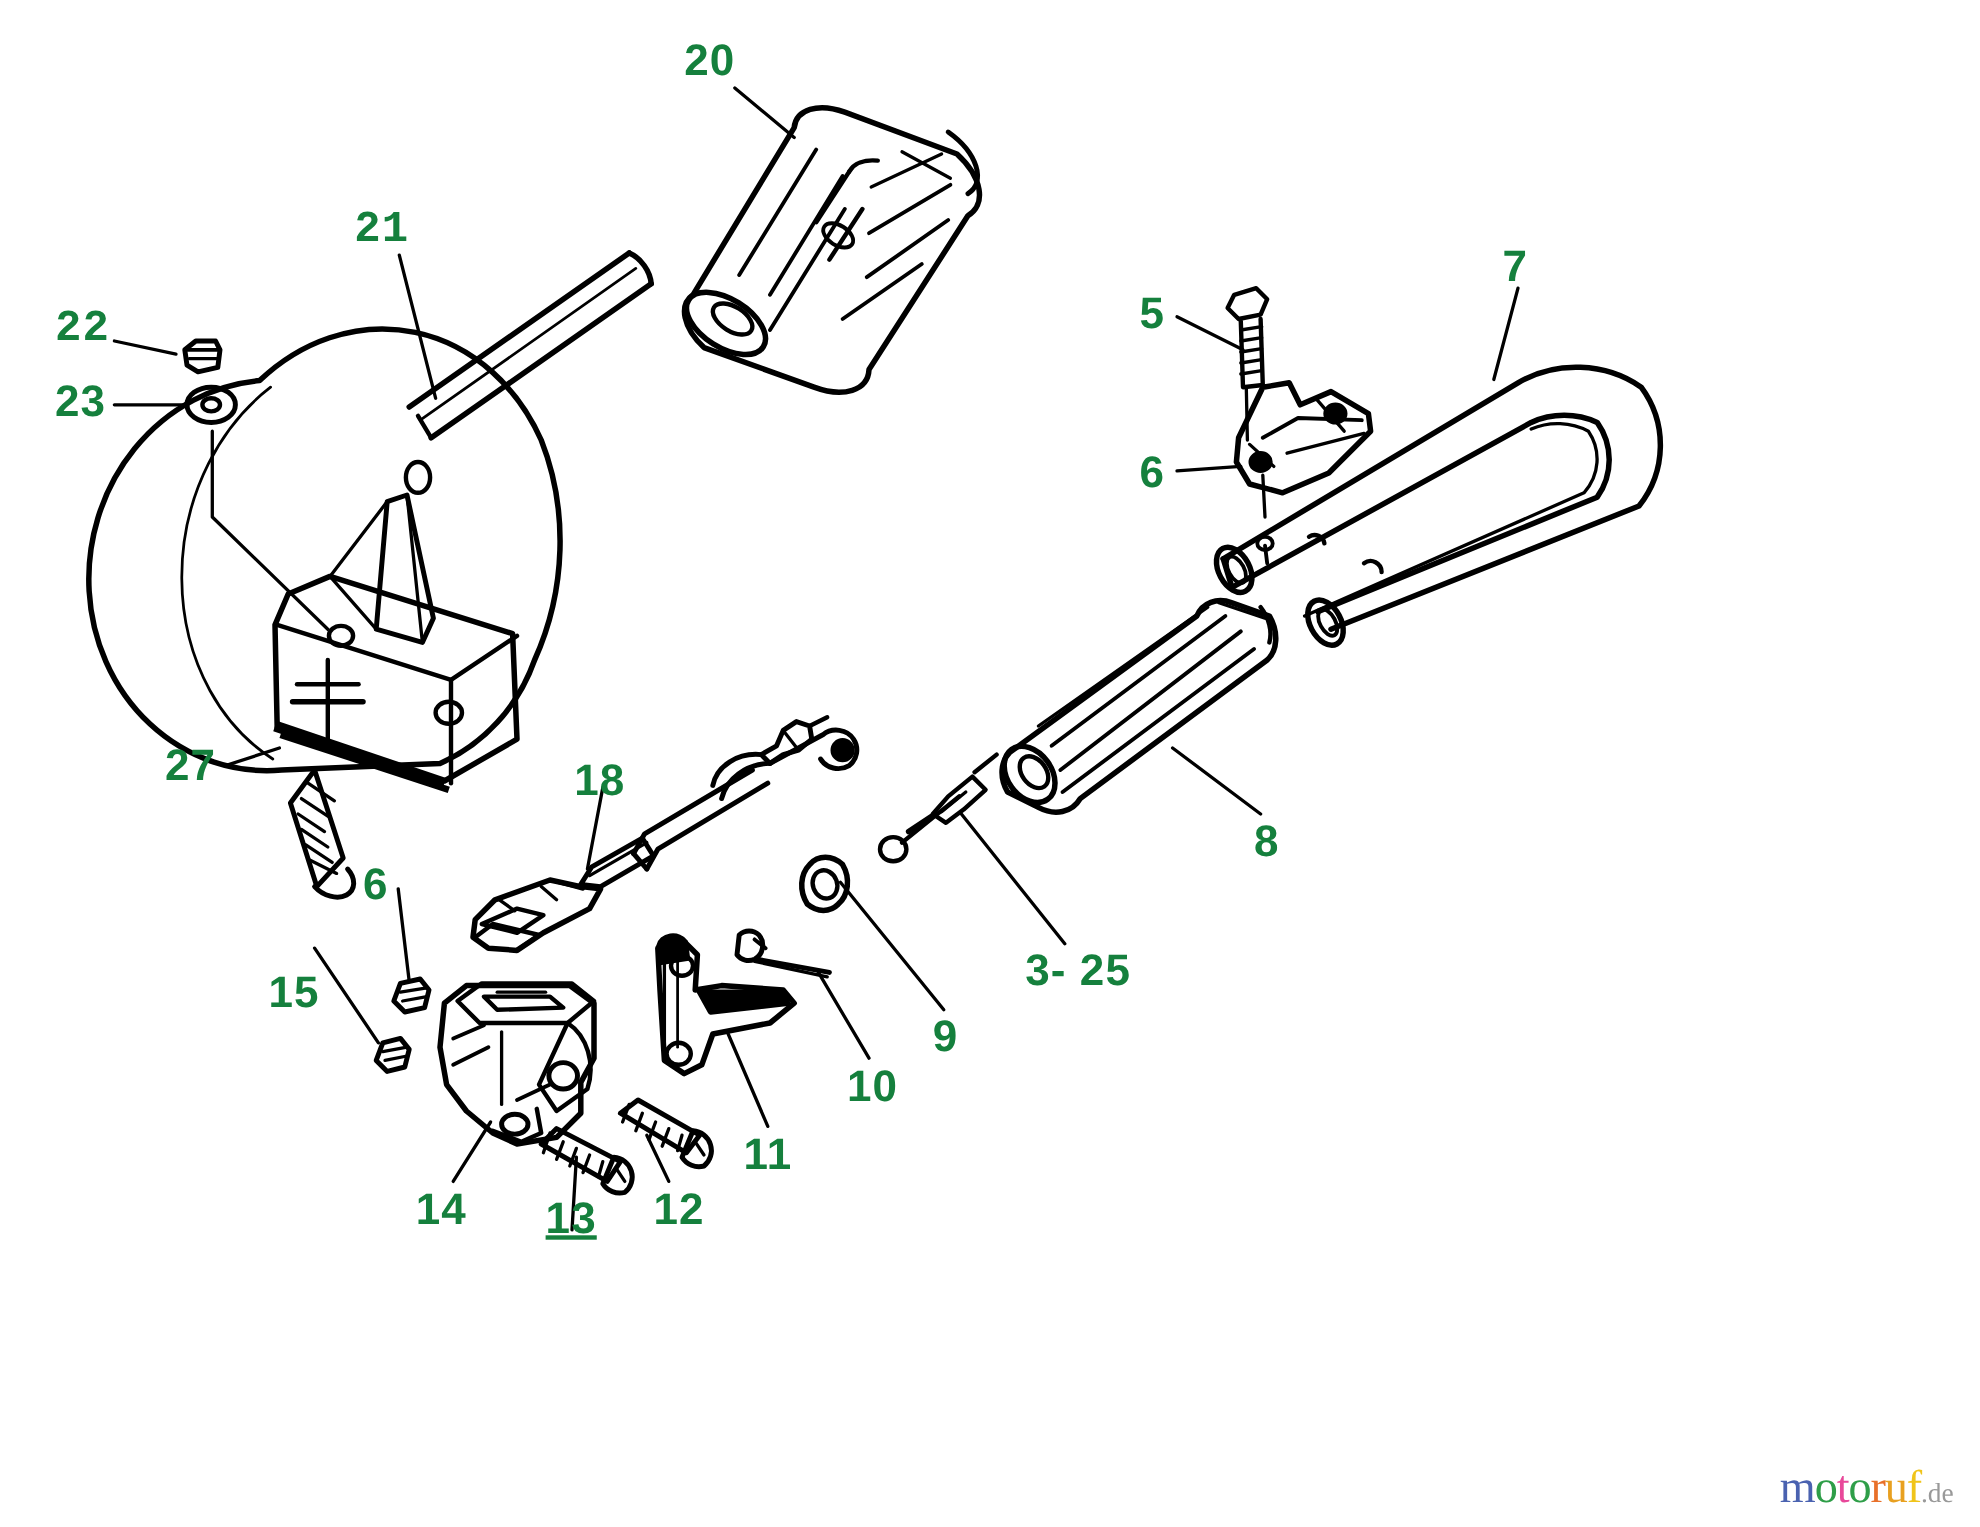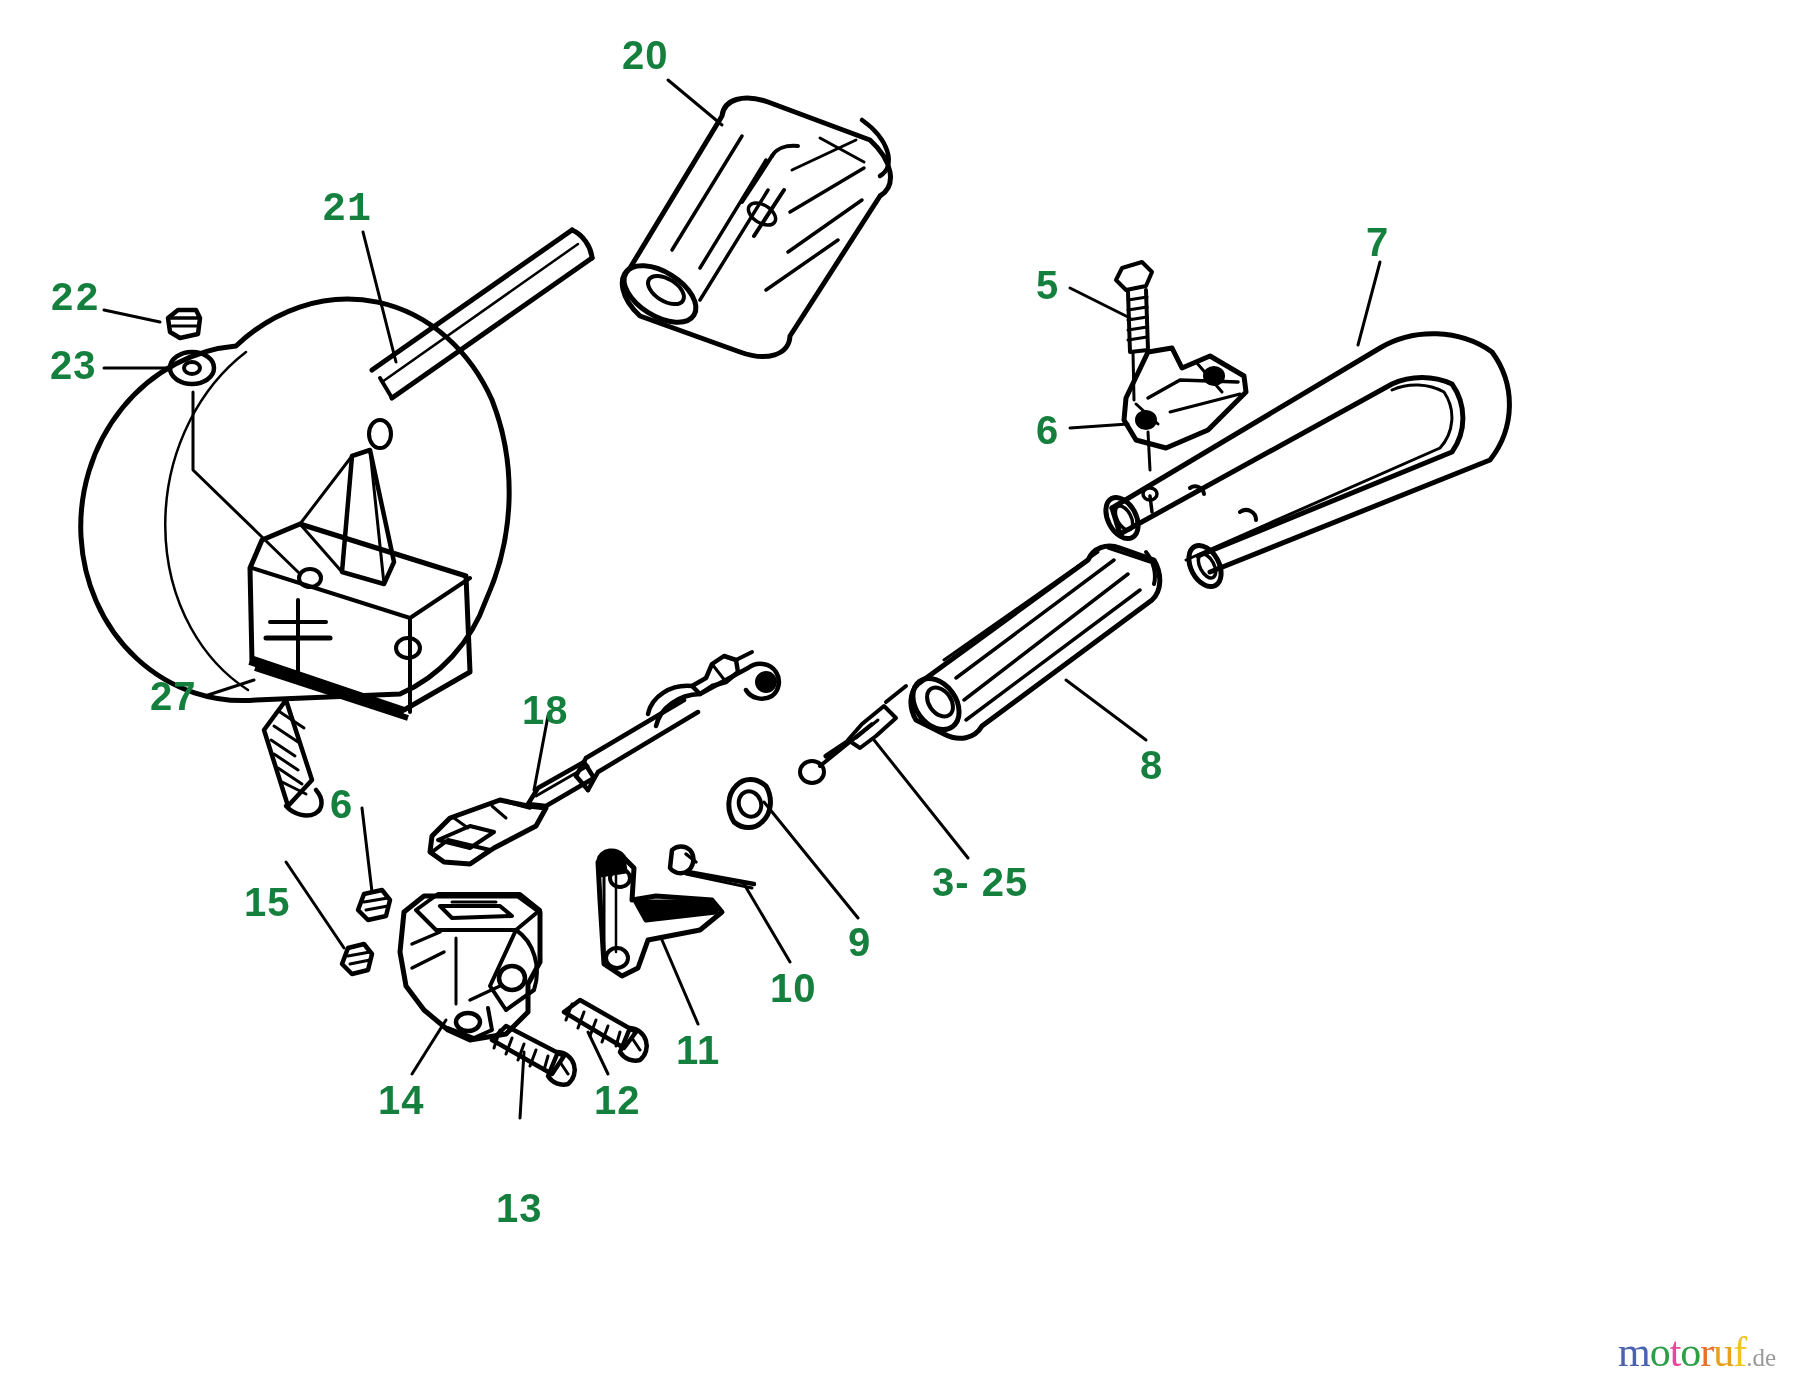--- a/index.html
+++ b/index.html
@@ -368,7 +368,7 @@
   <div class="callout-label" style="left:770px; top:968px;">10</div>
   <div class="callout-label" style="left:676px; top:1030px;">11</div>
   <div class="callout-label" style="left:594px; top:1080px;">12</div>
-  <div class="callout-label" style="left:496px; top:1188px;">13</div>
+  <div class="callout-label" style="left:496px; top:1088px;text-decoration:underline;">13</div>
   <div class="callout-label" style="left:378px; top:1080px;">14</div>
   <div class="callout-label" style="left:244px; top:882px;">15</div>
   <div class="callout-label" style="left:330px; top:784px;">6</div>

